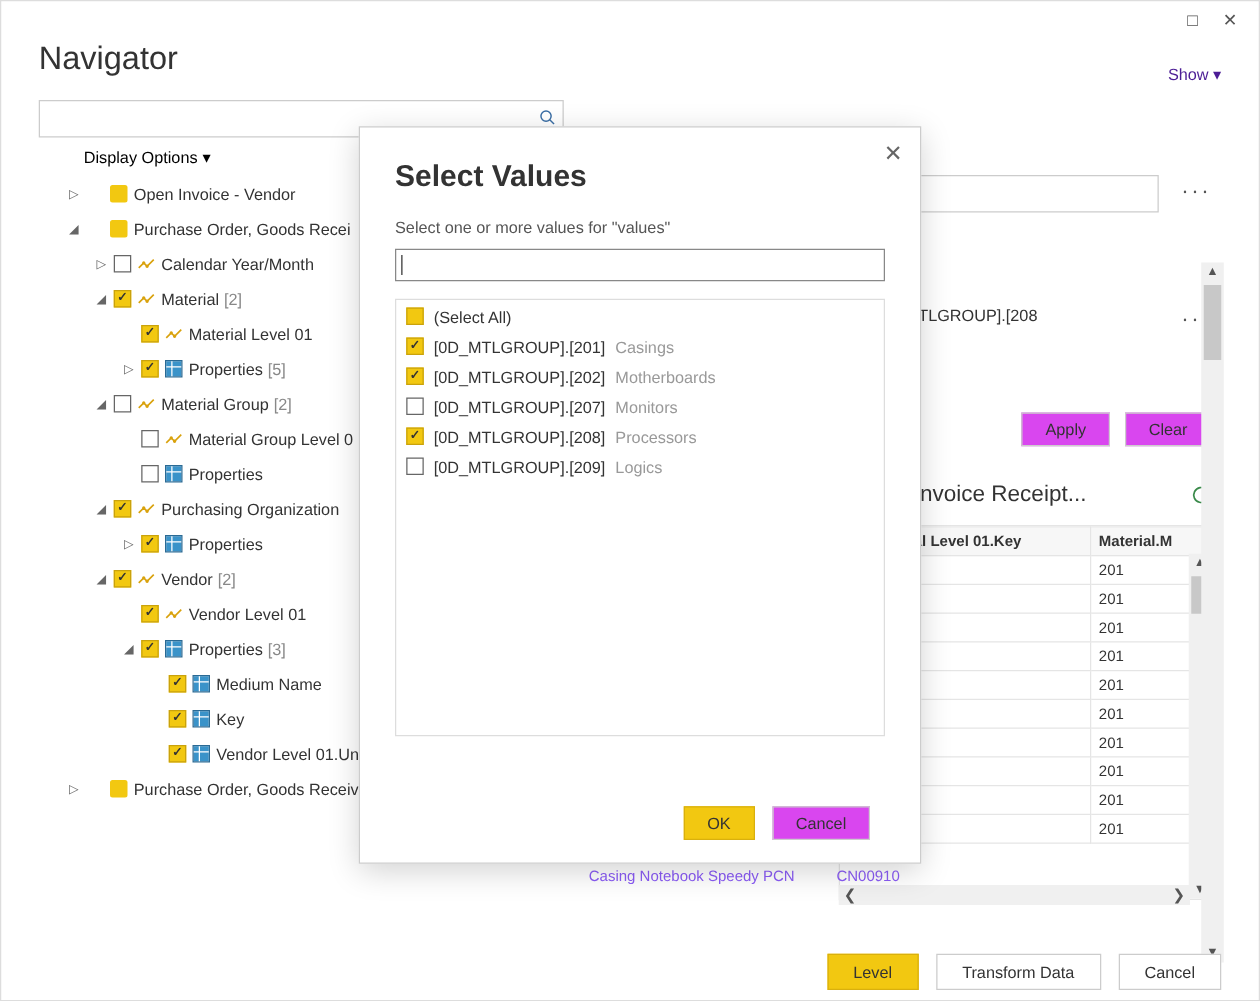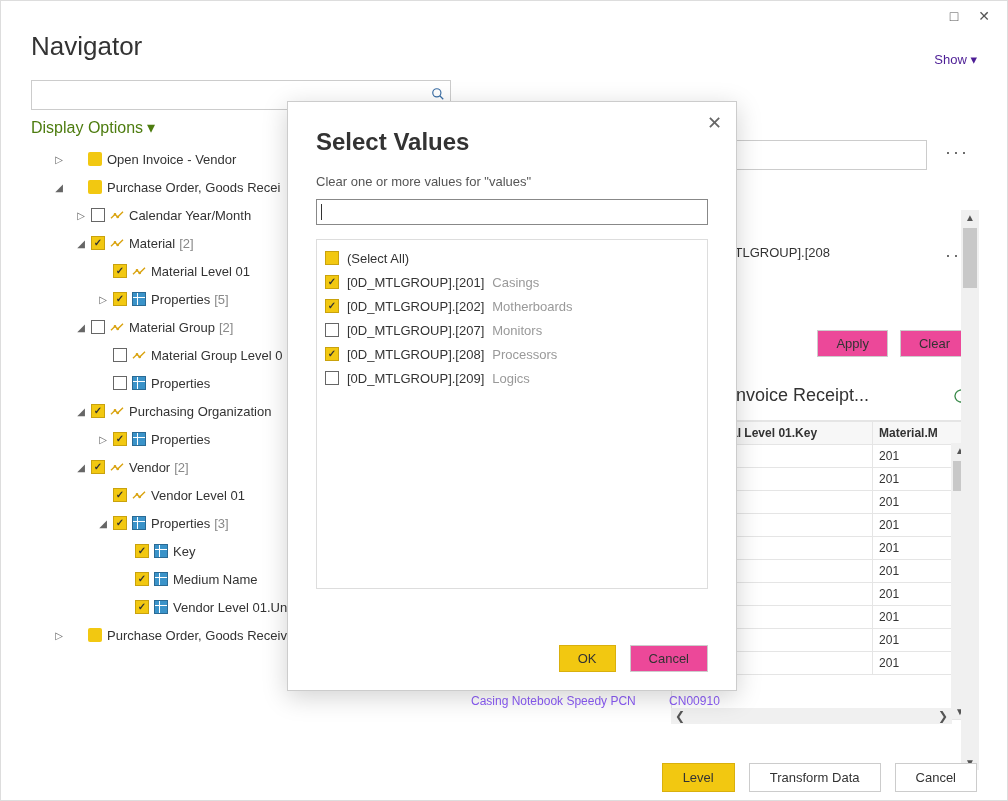--- a/index.html
+++ b/index.html
@@ -14,7 +14,7 @@
   .searchwrap { display:flex; border:1px solid #ccc; height:30px; align-items:center; }
   .searchwrap input { flex:1; border:none; outline:none; padding:0 6px; font-size:13px; background:transparent; }
   .searchwrap .sicon { width:24px; text-align:center; color:#555; }
-  .dispopts { color:#4d7c0f; font-size:16px; padding:8px 0; display:flex; align-items:center; gap:4px; }
+  .dispopts { color:#000000; font-size:13px; padding:8px 0; display:flex; align-items:center; gap:4px;margin-left:36px; }
   .tree { font-size: 13px; color:#333; }
   .node { display:flex; align-items:center; height:28px; gap:4px; white-space:nowrap; overflow:hidden; }
   .indent { display:inline-block; }

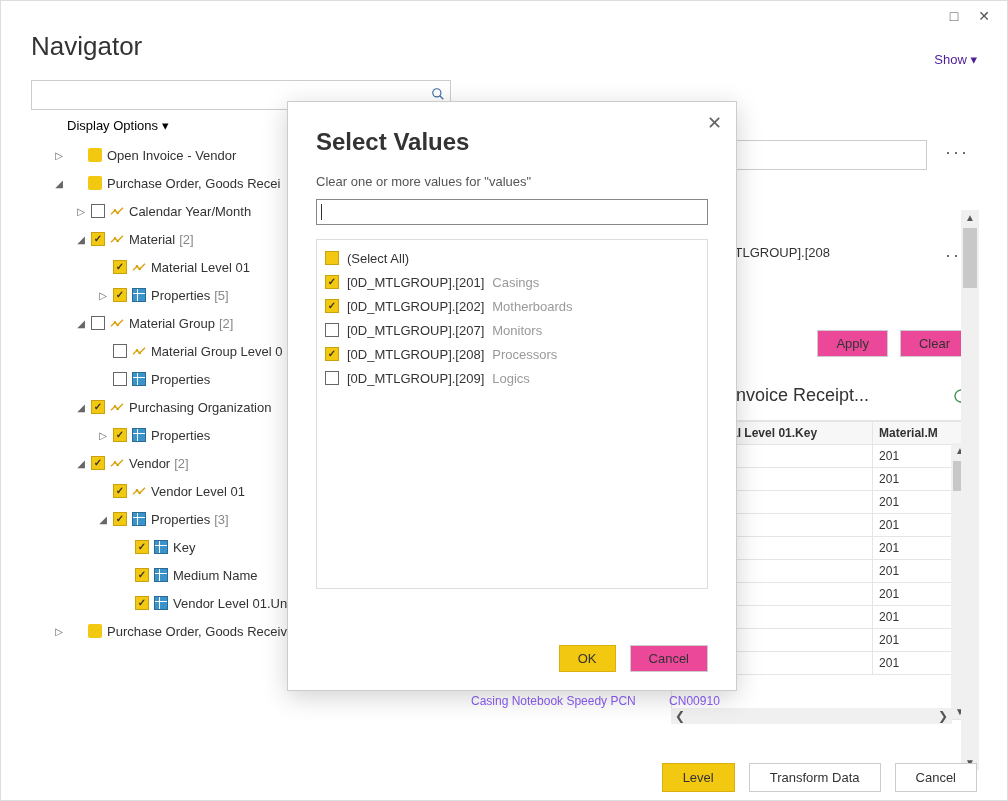--- a/index.html
+++ b/index.html
@@ -415,7 +415,7 @@
   <div class="modal">
     <div class="close">✕</div>
     <h2>Select Values</h2>
-    <div class="sub">Clear one or more values for "values"</div>
+    <div class="sub">Select one or more values for "values"</div>
     <div class="filterbox">
         <span class="cursor"></span>
       </div>

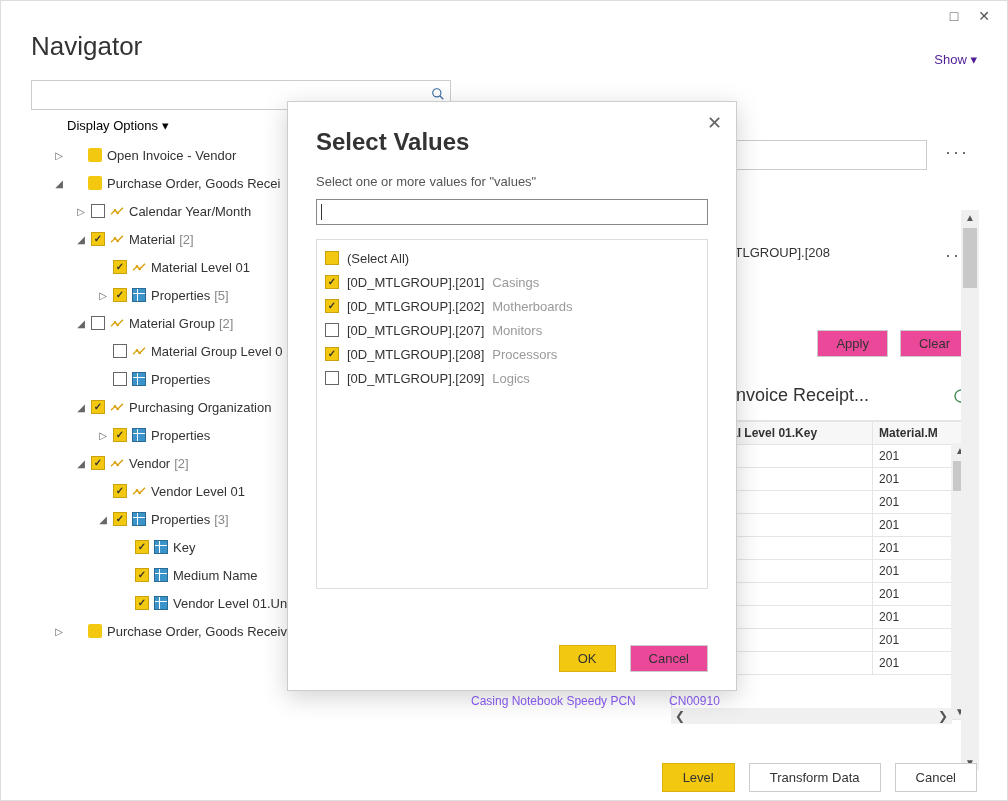--- a/index.html
+++ b/index.html
@@ -63,7 +63,7 @@
   .modal .filterbox { border:1px solid #888; height:26px; width:100%; margin-bottom:14px; padding:0 4px; display:flex; align-items:center; }
   .modal .filterbox .cursor { width:1px; height:16px; background:#333; }
   .modal .list { border:1px solid #ddd; height:350px; padding:6px 8px; font-size:13px; }
-  .modal .row { display:flex; align-items:center; gap:8px; height:24px; }
+  .modal .row { display:flex; align-items:flex-start; gap:8px; height:24px; }
   .modal .row .code { color:#333; }
   .modal .row .desc { color:#999; }
   .chk.tri { background:#f2c811; border-color:#c9a20d; }

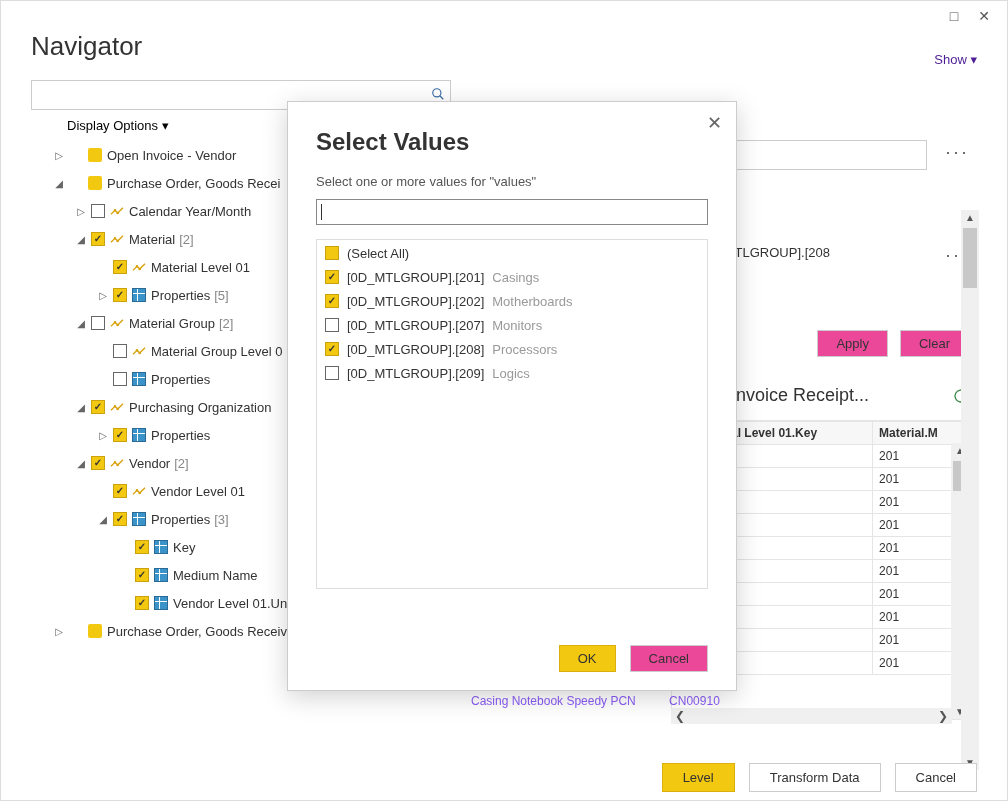--- a/index.html
+++ b/index.html
@@ -40,7 +40,7 @@
   .paramval { position:absolute; top:165px; left:200px; right:50px; height:28px; border-bottom:1px solid transparent; color:#333; white-space:nowrap; overflow:hidden; }
   .ellips2 { position:absolute; right:8px; top:165px; font-size:18px; letter-spacing:2px; color:#555; }
   .applyclear { position:absolute; top:250px; right:8px; display:flex; gap:12px; }
-  .btn { border:1px solid #ccc; background:#ec4899; padding:5px 18px; font-size:13px; color:#333; }
+  .btn { border:1px solid #ccc; background:#d946ef; padding:5px 18px; font-size:13px; color:#333; }
   .btn.primary { background:#f2c811; border-color:#d9b00d; }
   .previewtitle { position:absolute; top:305px; left:200px; right:40px; font-size:18px; font-weight:400; color:#333; white-space:nowrap; overflow:hidden; }
   .refresh-ico { position:absolute; top:308px; right:8px; width:16px; height:16px; }

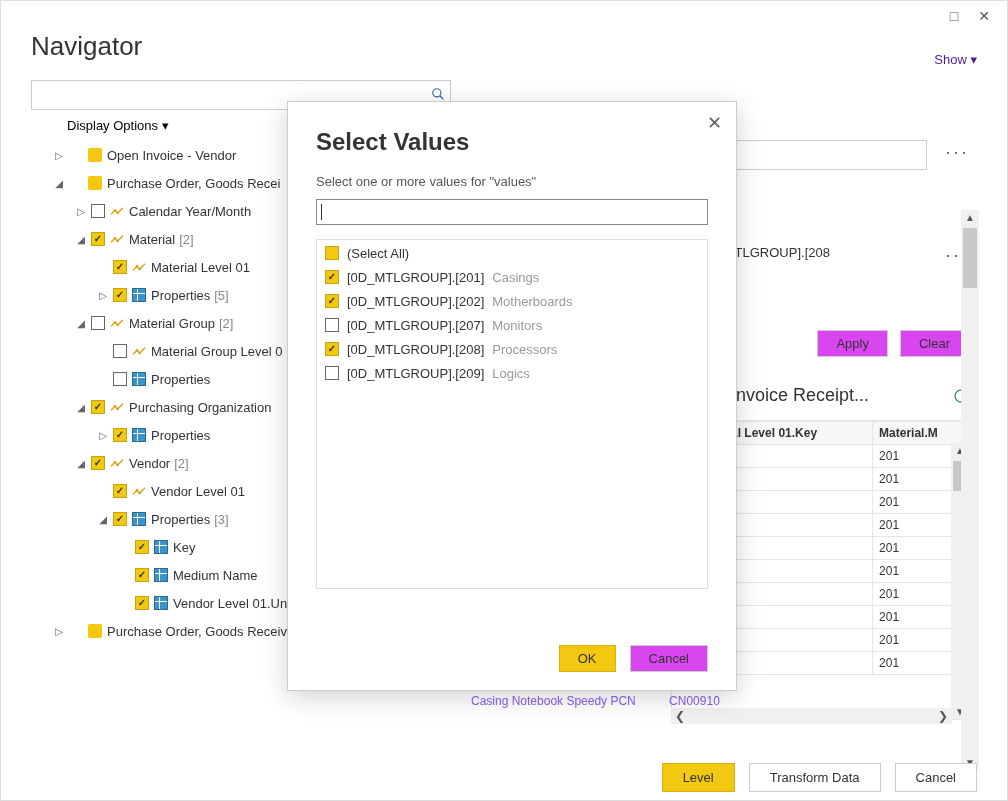--- a/index.html
+++ b/index.html
@@ -272,16 +272,16 @@
             <span class="iconbox">
               <span class="table-ico"></span>
             </span> 
+            <span>Medium Name</span>
+          </div>
+          <div class="node">
+            <span class="indent" style="width:84px"></span>
+            <span class="arrow"></span>
+            <span class="chk on"></span>
+            <span class="iconbox">
+              <span class="table-ico"></span>
+            </span> 
             <span>Key</span>
-          </div>
-          <div class="node">
-            <span class="indent" style="width:84px"></span>
-            <span class="arrow"></span>
-            <span class="chk on"></span>
-            <span class="iconbox">
-              <span class="table-ico"></span>
-            </span> 
-            <span>Medium Name</span>
           </div>
           <div class="node">
             <span class="indent" style="width:84px"></span>

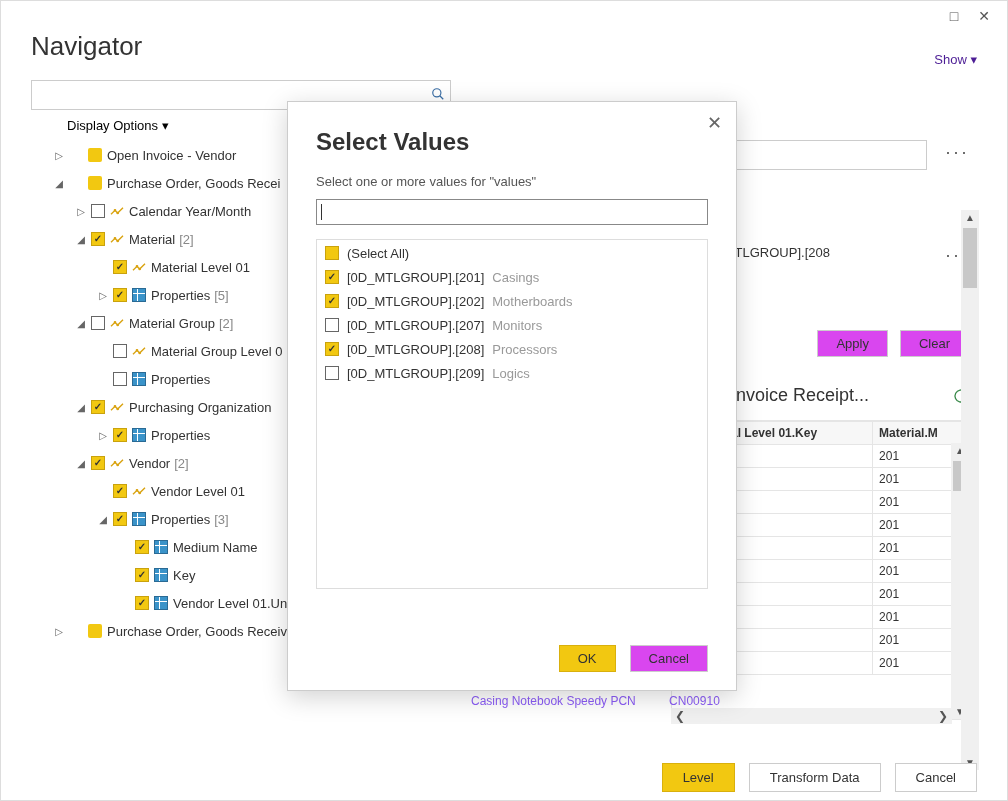--- a/index.html
+++ b/index.html
@@ -67,7 +67,7 @@
   .modal .row .code { color:#333; }
   .modal .row .desc { color:#999; }
   .chk.tri { background:#f2c811; border-color:#c9a20d; }
-  .modal .btns { position:absolute; bottom:18px; right:28px; display:flex; gap:14px;align-items:center; }
+  .modal .btns { position:absolute; bottom:18px; right:40px; display:flex; gap:14px;align-items:center; }
 
   .tbl-vscroll { position:absolute; right:-1px; top:22px; bottom:0; width:18px; background:#f0f0f0; }
   .tbl-vscroll .arr { position:absolute; left:0; right:0; text-align:center; font-size:10px; color:#555; }

